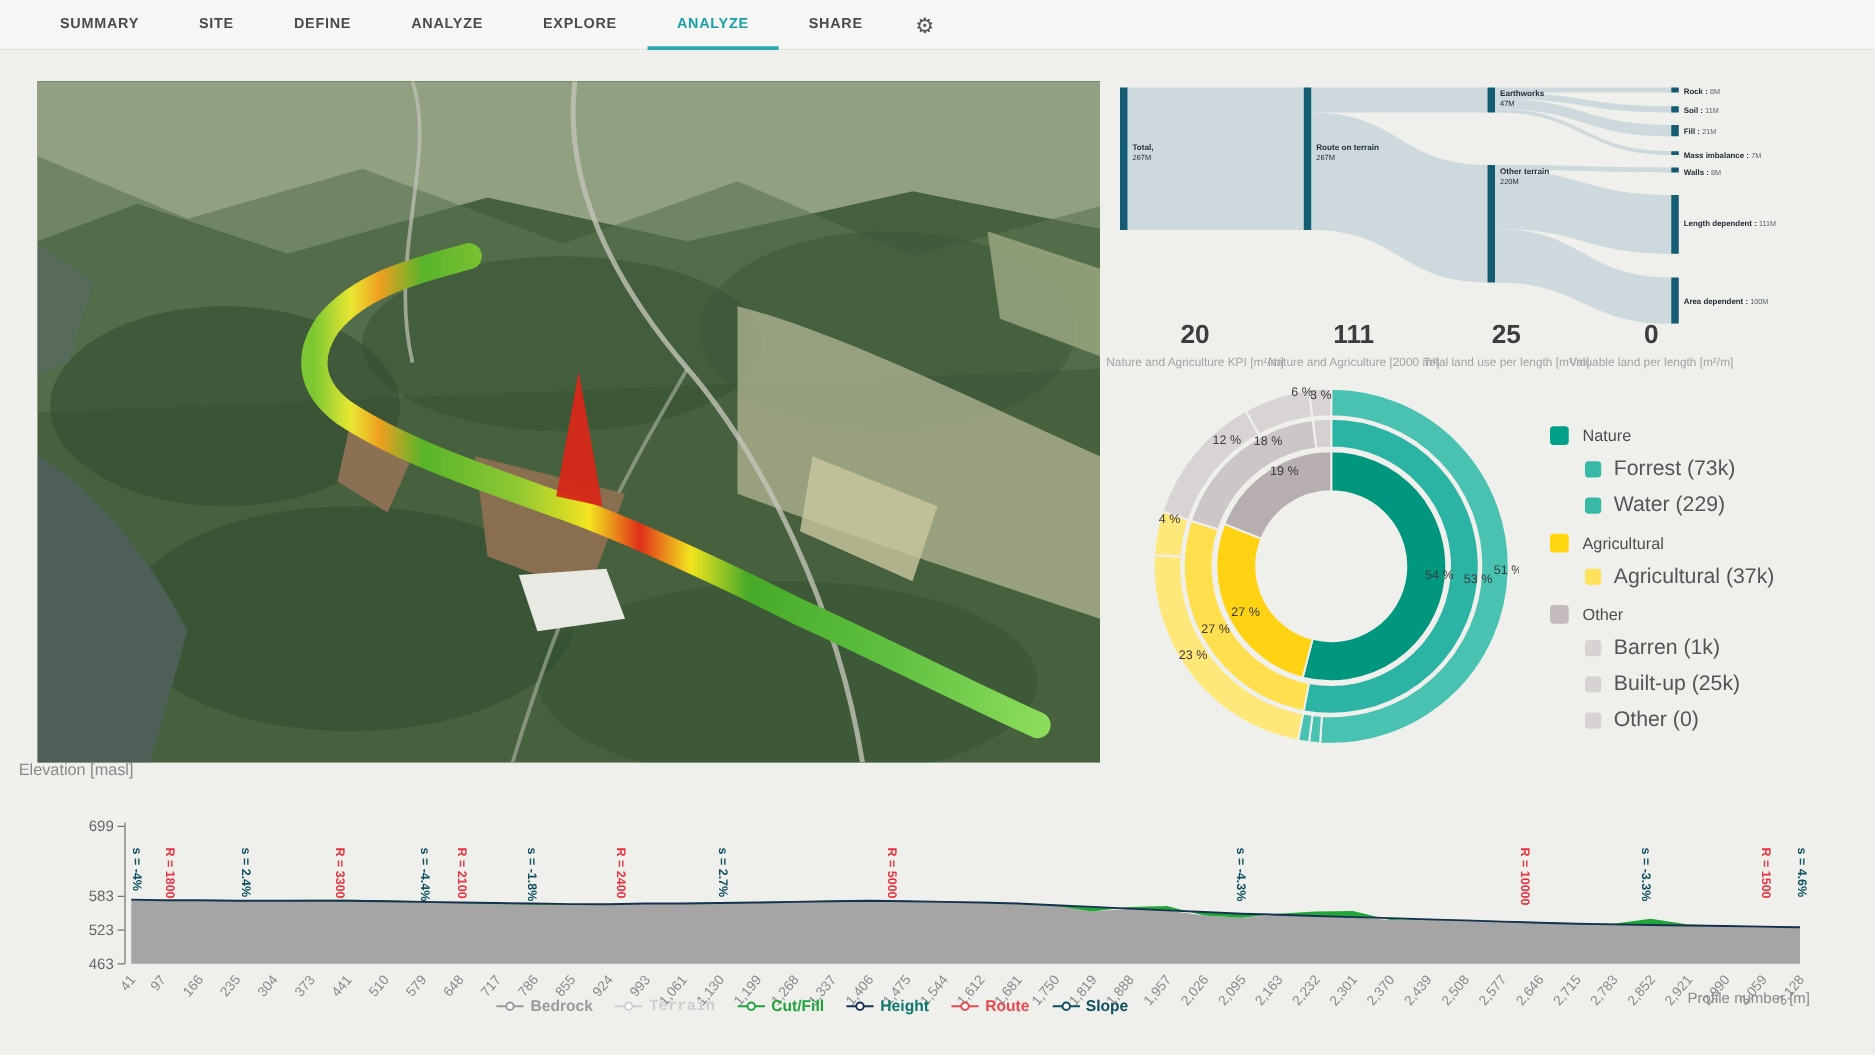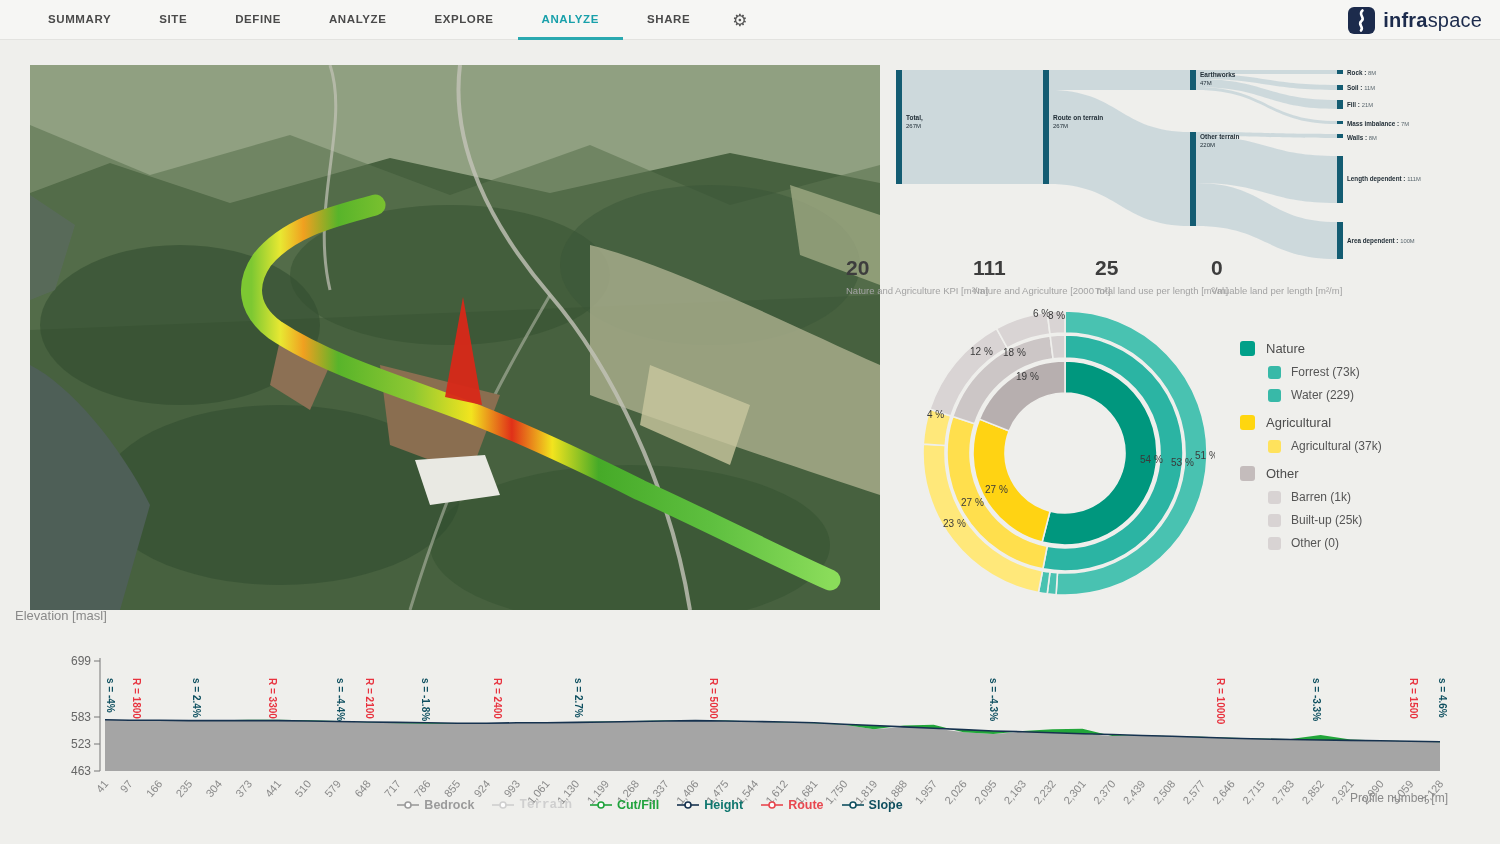--- a/index.html
+++ b/index.html
@@ -66,13 +66,6 @@
     <div class="tab active">ANALYZE</div>
     <div class="tab">SHARE</div>
     <div class="gear">⚙</div>
-  </div>
-  <div class="logo">
-    <svg width="27" height="27" viewBox="0 0 27 27">
-      <rect x="0" y="0" width="27" height="27" rx="6" fill="#1c2b4c"></rect>
-      <path d="M14.5,3.5 C9.5,8 18,10.5 13.5,14 C9,17.5 16.5,20 13,23.5" stroke="#ffffff" stroke-width="2.6" fill="none" stroke-linecap="round"></path>
-    </svg>
-    <div class="logo-text"><b>infra</b><span>space</span></div>
   </div>
 </div>
 

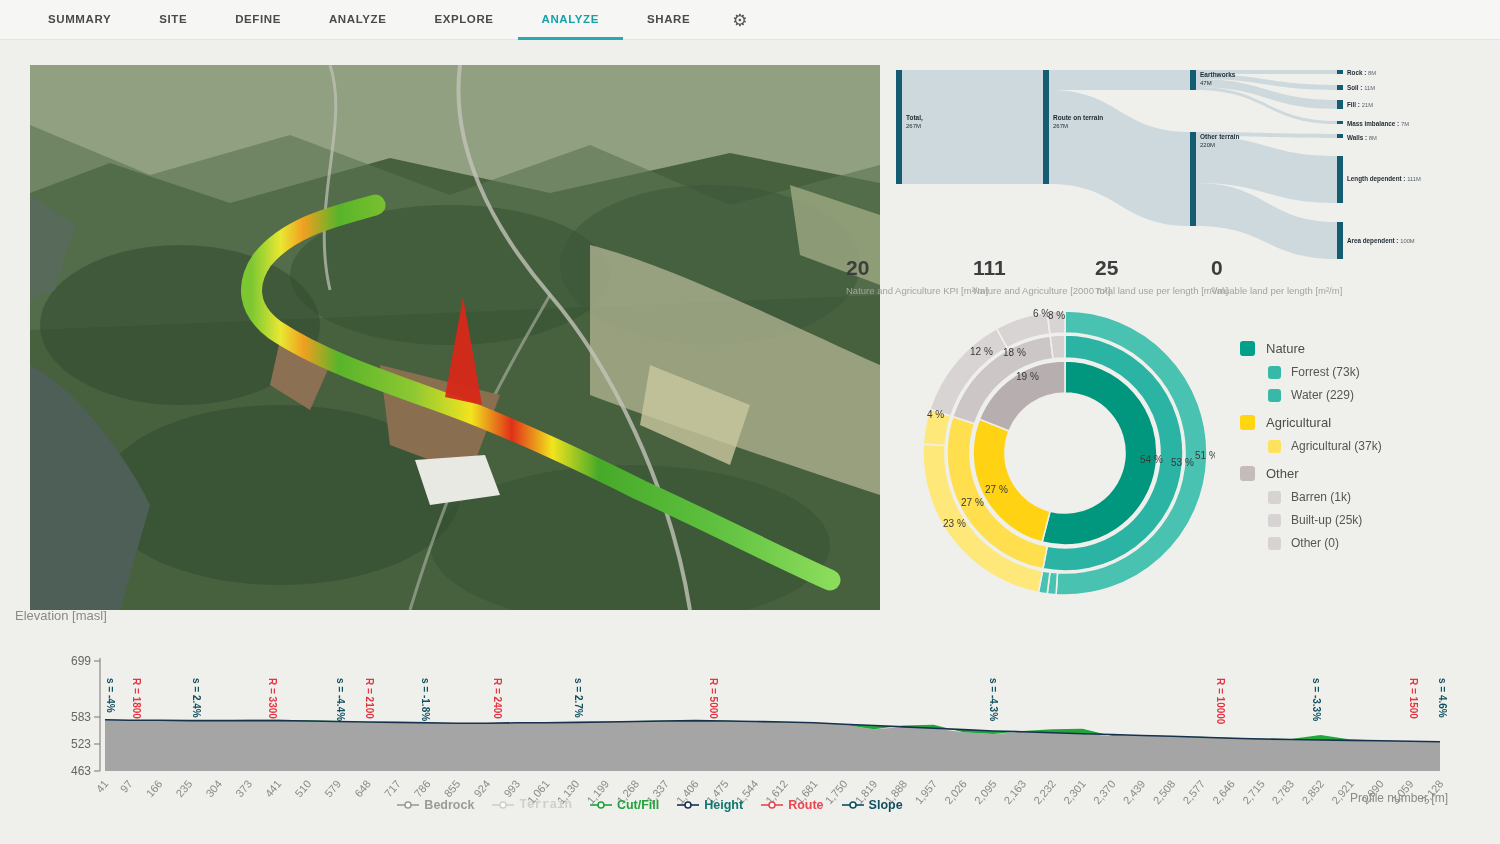--- a/index.html
+++ b/index.html
@@ -27,7 +27,7 @@
   .sankey-wrap text { fill:#1d2a33; }
 
   
-  .kpi { position:absolute; text-align:left; }
+  .kpi { position:absolute; text-align:center; }
   .kpi .v { font-size:21px; font-weight:700; color:#3d3d3d; }
   .kpi .l { font-size:9.5px; color:#a3a3a3; margin-top:5px; white-space:nowrap; }
 

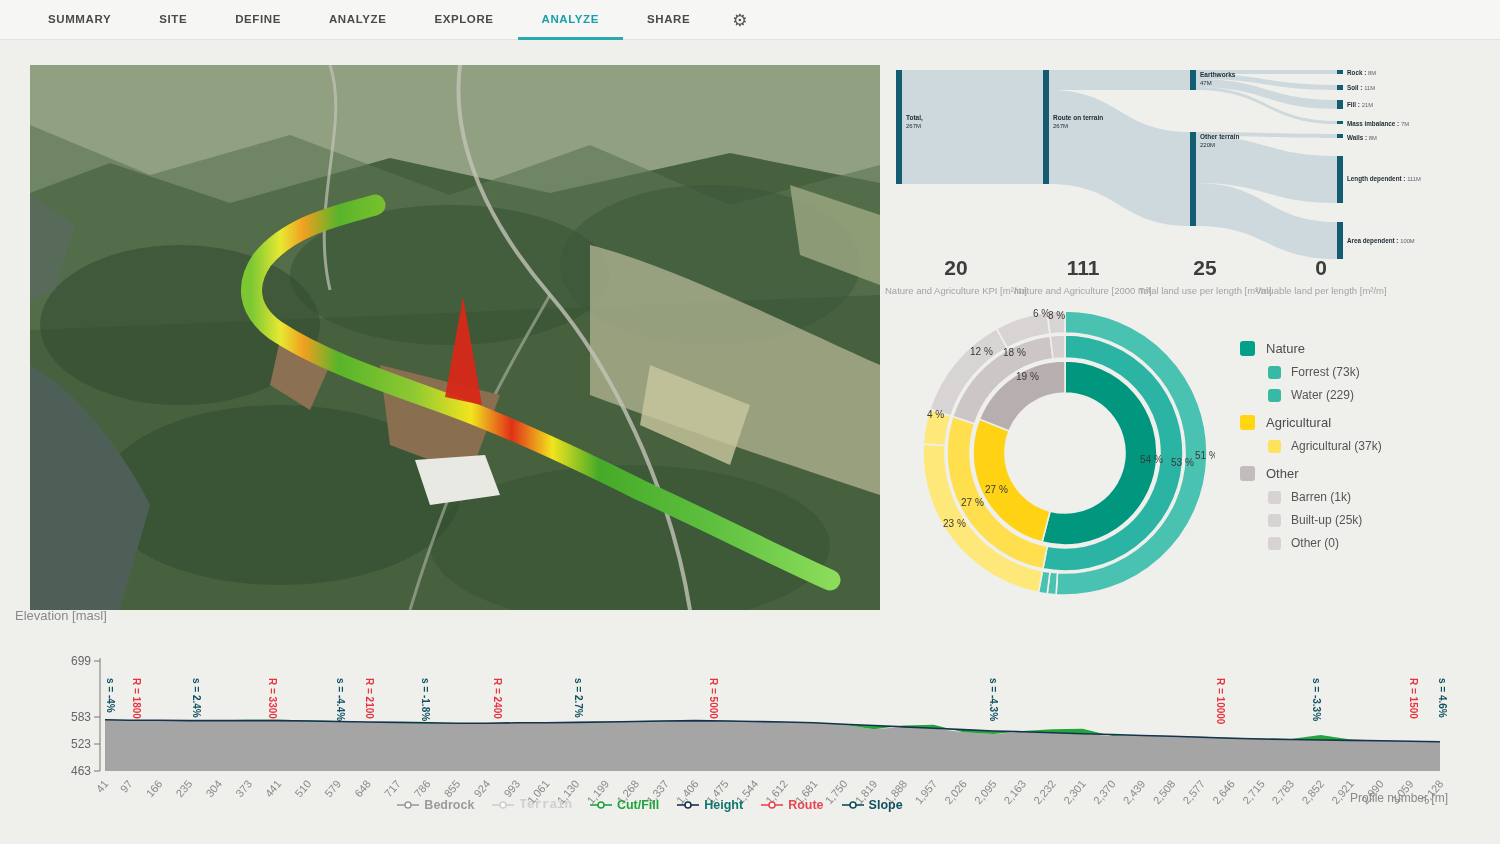--- a/index.html
+++ b/index.html
@@ -43,7 +43,7 @@
   .lu-swatch { width:15px; height:15px; border-radius:3px; flex:0 0 auto; }
   .lu-row.child .lu-swatch { width:13px; height:13px; }
   .lu-label { font-size:13px; color:#4d4d4d; }
-  .lu-row.child .lu-label { font-size:12px; color:#555; }
+  .lu-row.child .lu-label { font-size:17px; color:#555; }
 
   
   .elev-title { position:absolute; left:15px; top:608px; font-size:13px; color:#8a8a8a; }

